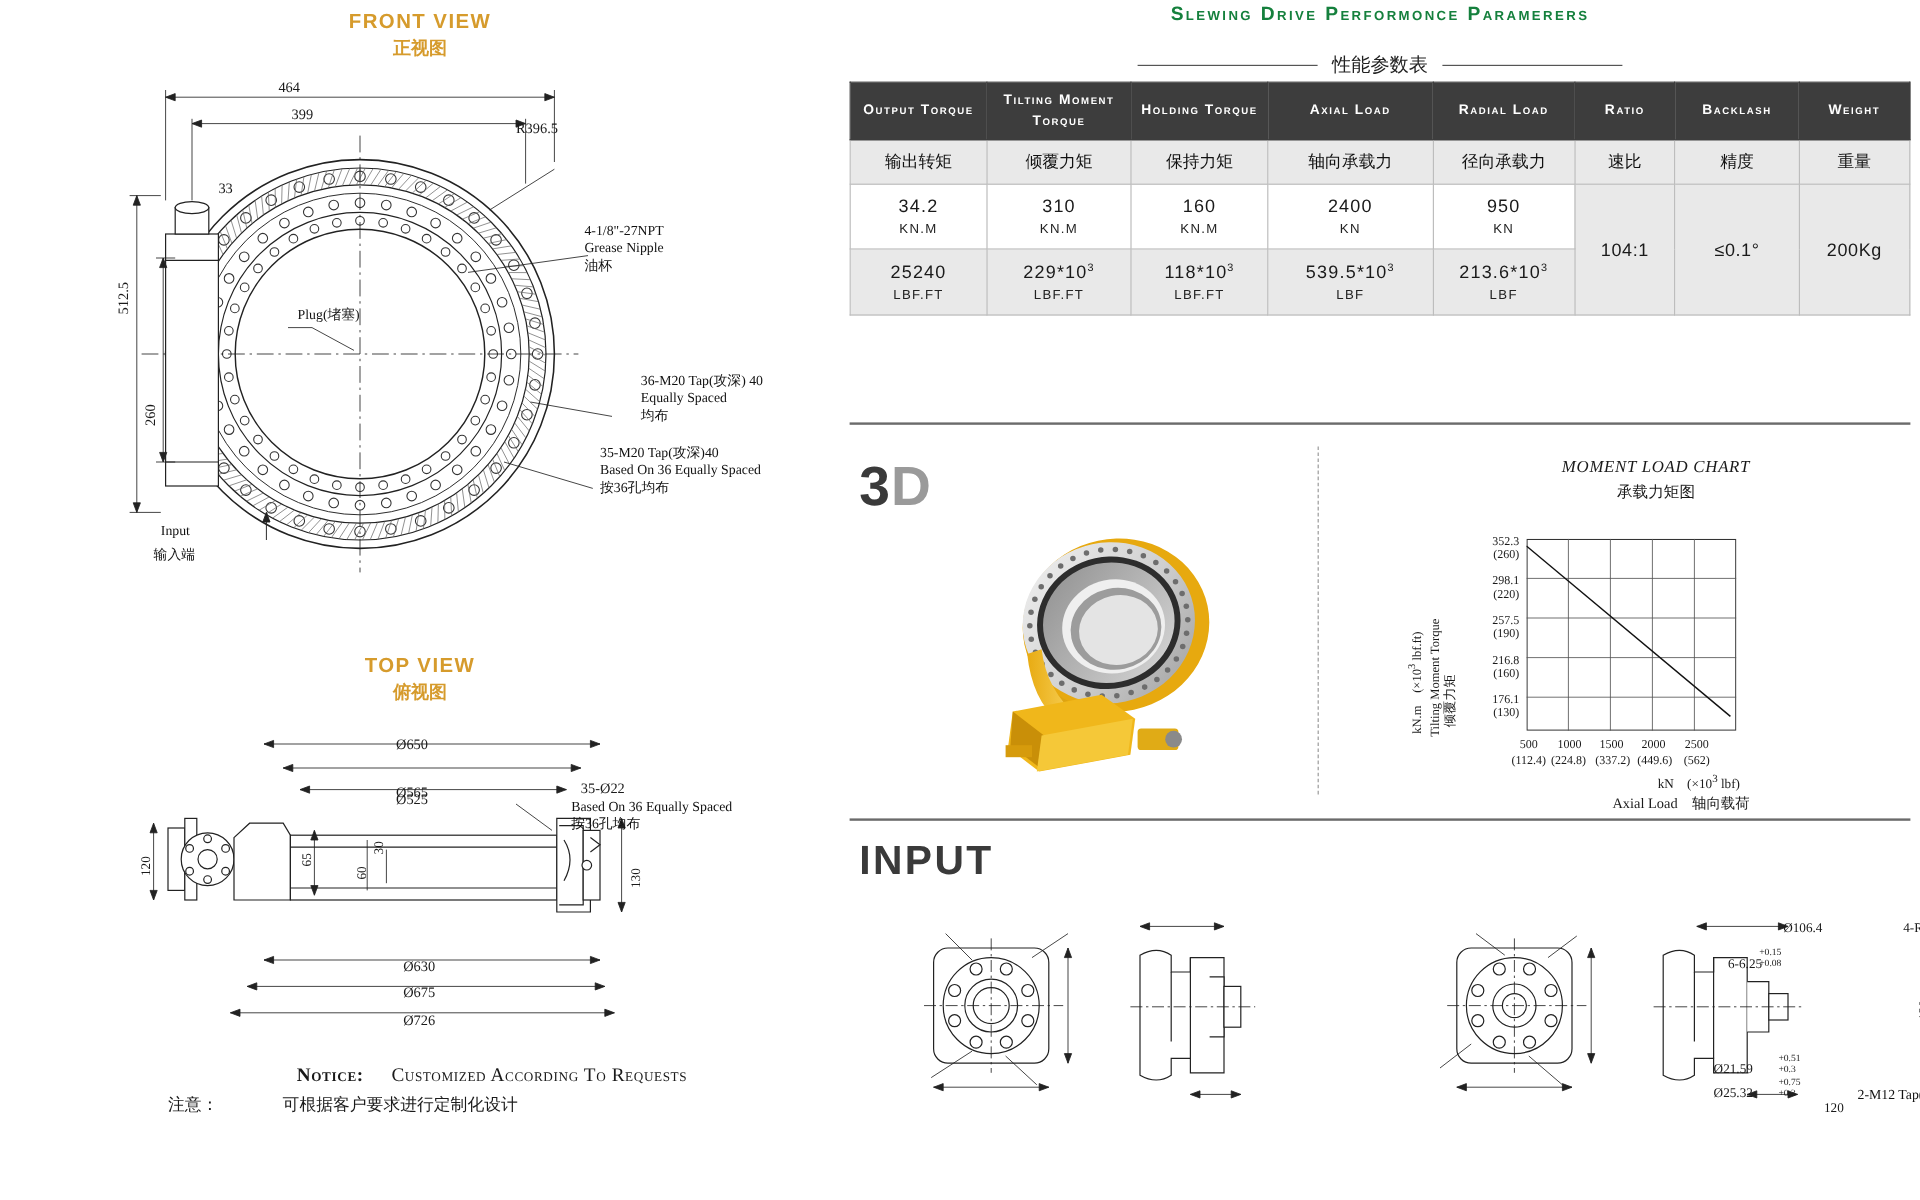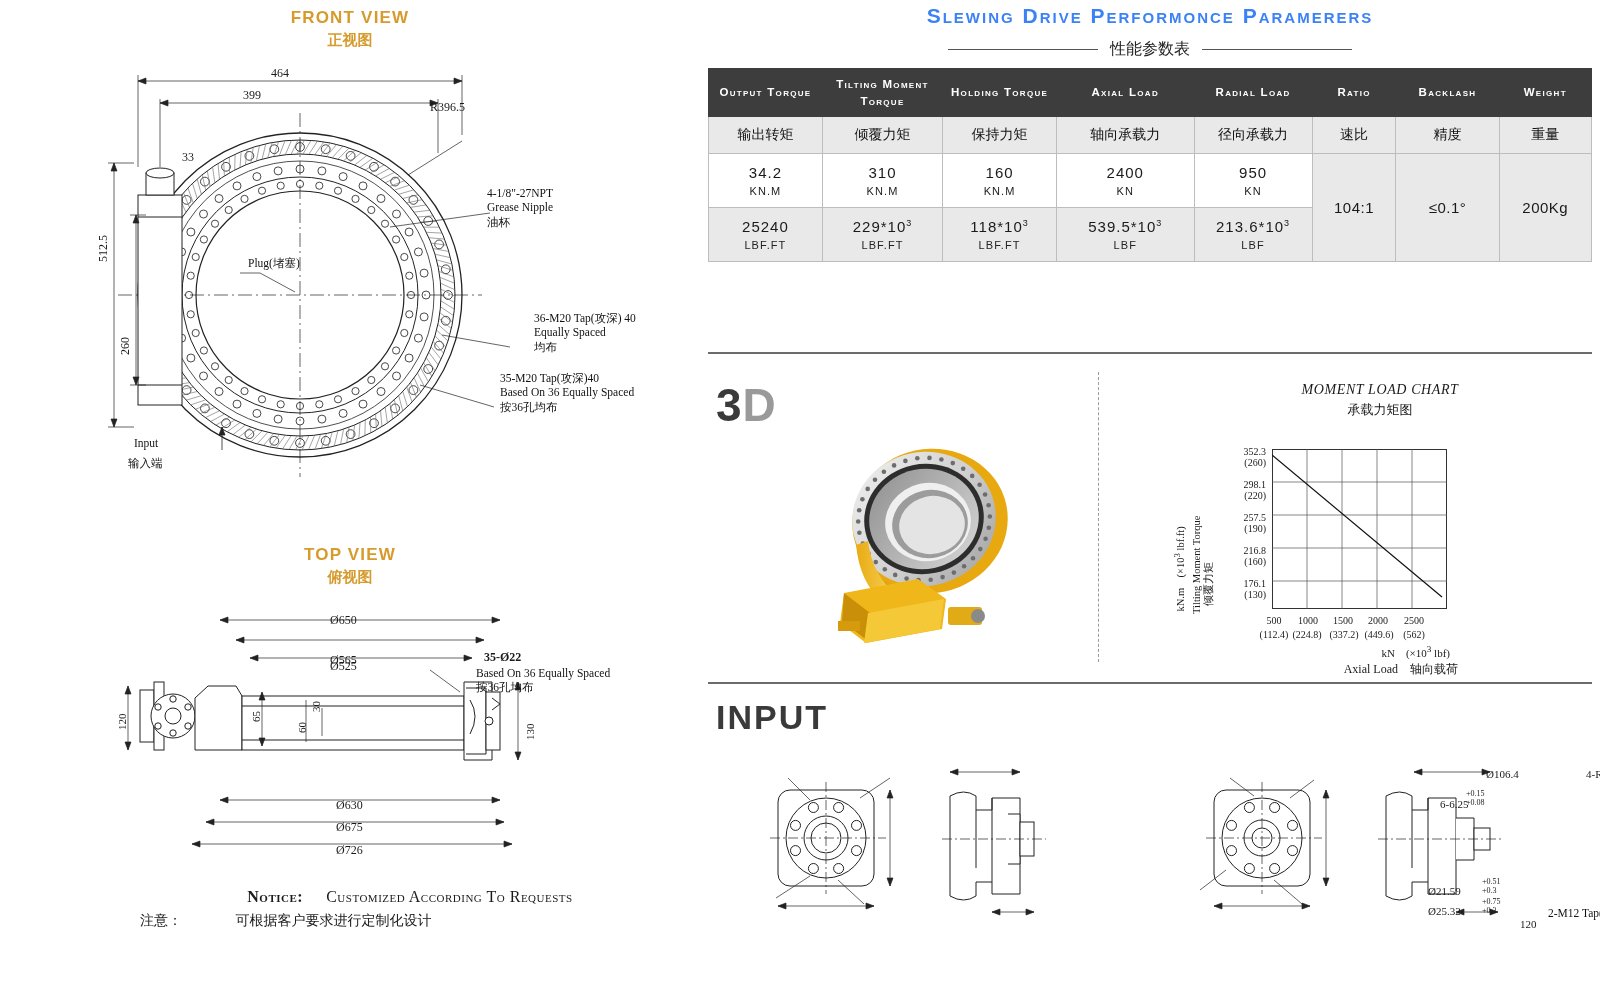--- a/index.html
+++ b/index.html
@@ -51,7 +51,7 @@
 
   .hdr { position:absolute; left:0; top:4px; width:900px; text-align:center; }
   .hdr .en {
-    font-size:21px; font-weight:bold; letter-spacing:2px; color:#3b82f6;
+    font-size:16px; font-weight:bold; letter-spacing:2px; color:#15803d;
     font-variant:small-caps;
   }
   .hdr .cnwrap { margin-top:11px; display:flex; align-items:center; justify-content:center; gap:12px; }

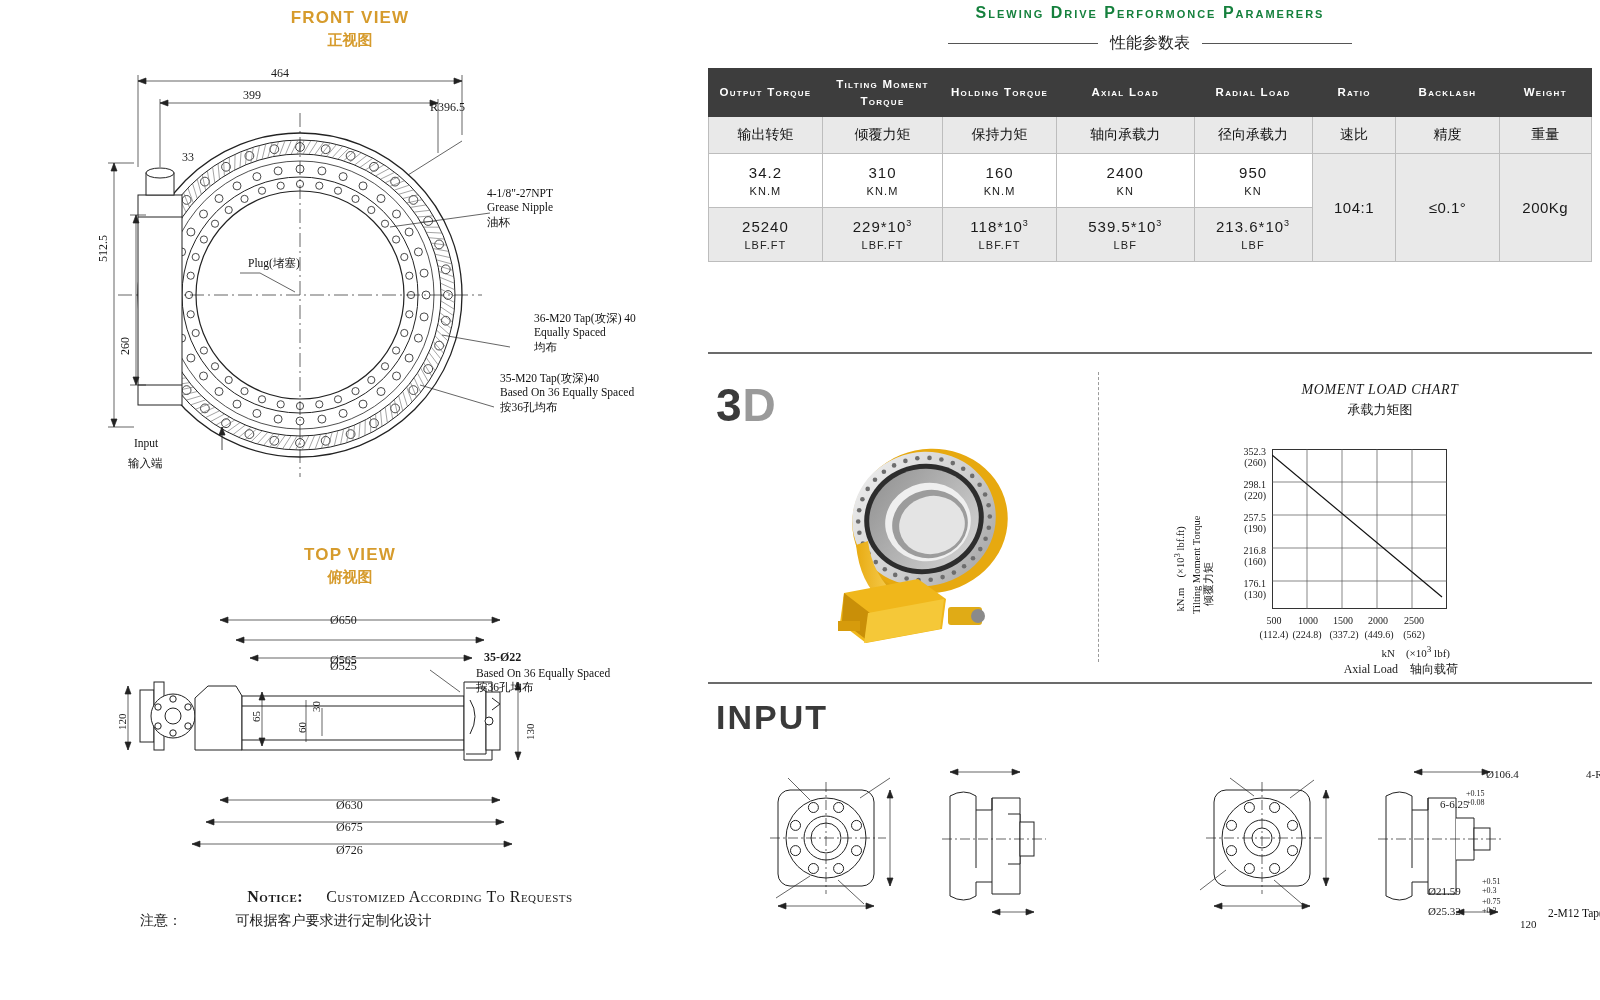--- a/index.html
+++ b/index.html
@@ -54,7 +54,7 @@
     font-size:16px; font-weight:bold; letter-spacing:2px; color:#15803d;
     font-variant:small-caps;
   }
-  .hdr .cnwrap { margin-top:11px; display:flex; align-items:center; justify-content:center; gap:12px; }
+  .hdr .cnwrap { margin-top:22px; display:flex; align-items:center; justify-content:center; gap:12px; }
   .hdr .cnwrap .bar { height:1px; background:#555; width:150px; }
   .hdr .cn { font-size:16px; color:#222; }
 

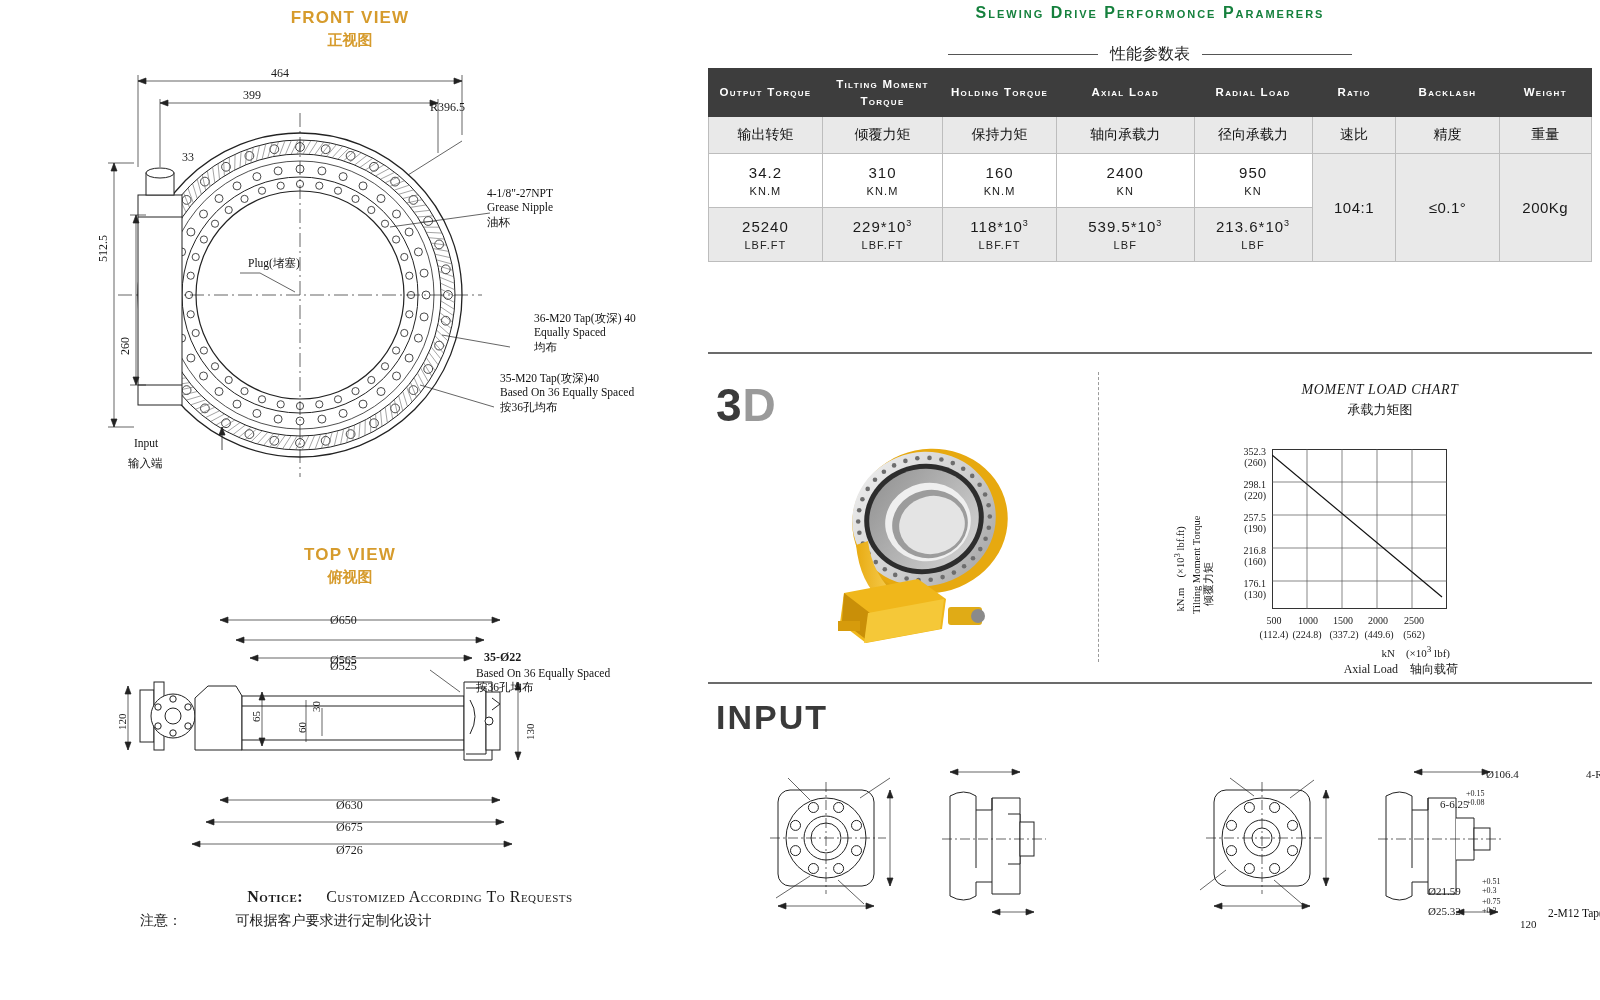--- a/index.html
+++ b/index.html
@@ -461,7 +461,7 @@
       </svg>
     </div>
 
-    <div class="dim-label" style="left:232px; top:66px;margin-left:39px;">464</div>
+    <div class="dim-label" style="left:232px; top:66px;">464</div>
     <div class="dim-label" style="left:243px; top:88px;">399</div>
     <div class="dim-label" style="left:430px; top:100px;">R396.5</div>
     <div class="dim-label" style="left:182px; top:150px;">33</div>

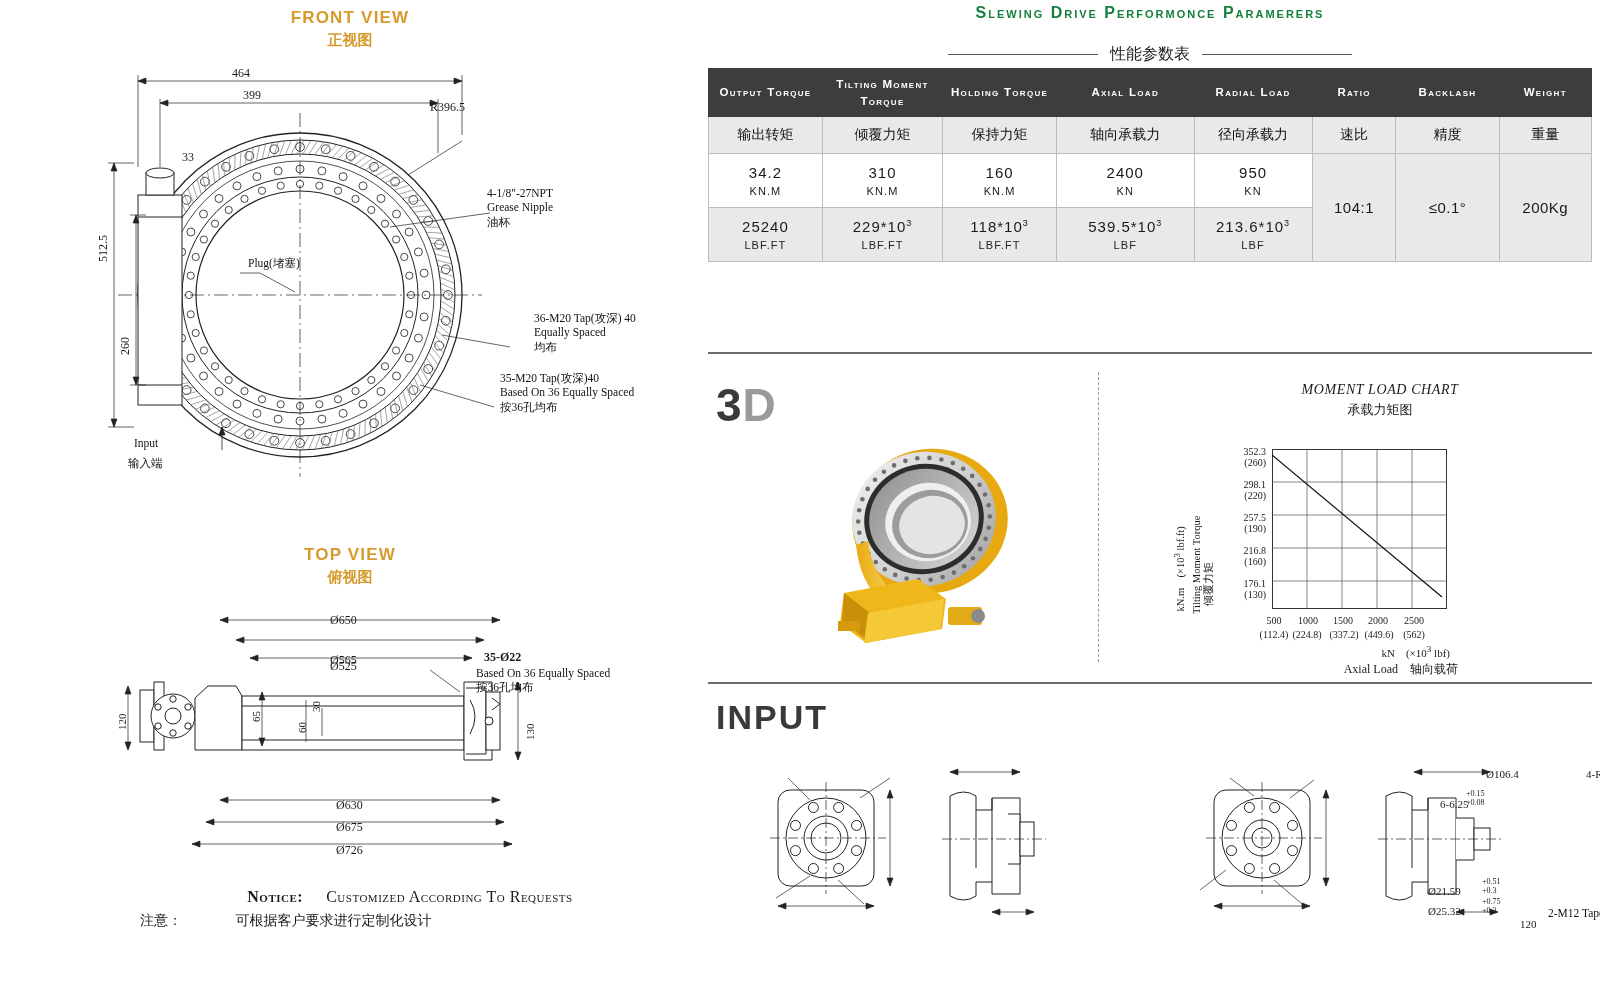--- a/index.html
+++ b/index.html
@@ -563,7 +563,7 @@
     <div class="dim-label small" style="left:296px; top:733px; transform:rotate(-90deg); transform-origin:left top;">60</div>
     <div class="dim-label small" style="left:310px; top:712px; transform:rotate(-90deg); transform-origin:left top;">30</div>
     <div class="dim-label small" style="left:524px; top:740px; transform:rotate(-90deg); transform-origin:left top;">130</div>
-    <div class="dim-label" style="left:484px; top:650px;font-weight:bold;">35-Ø22</div>
+    <div class="dim-label" style="left:484px; top:650px;">35-Ø22</div>
     <div class="callout" style="left:476px; top:666px; white-space:pre;">Based On 36 Equally Spaced
 按36孔均布</div>
 

